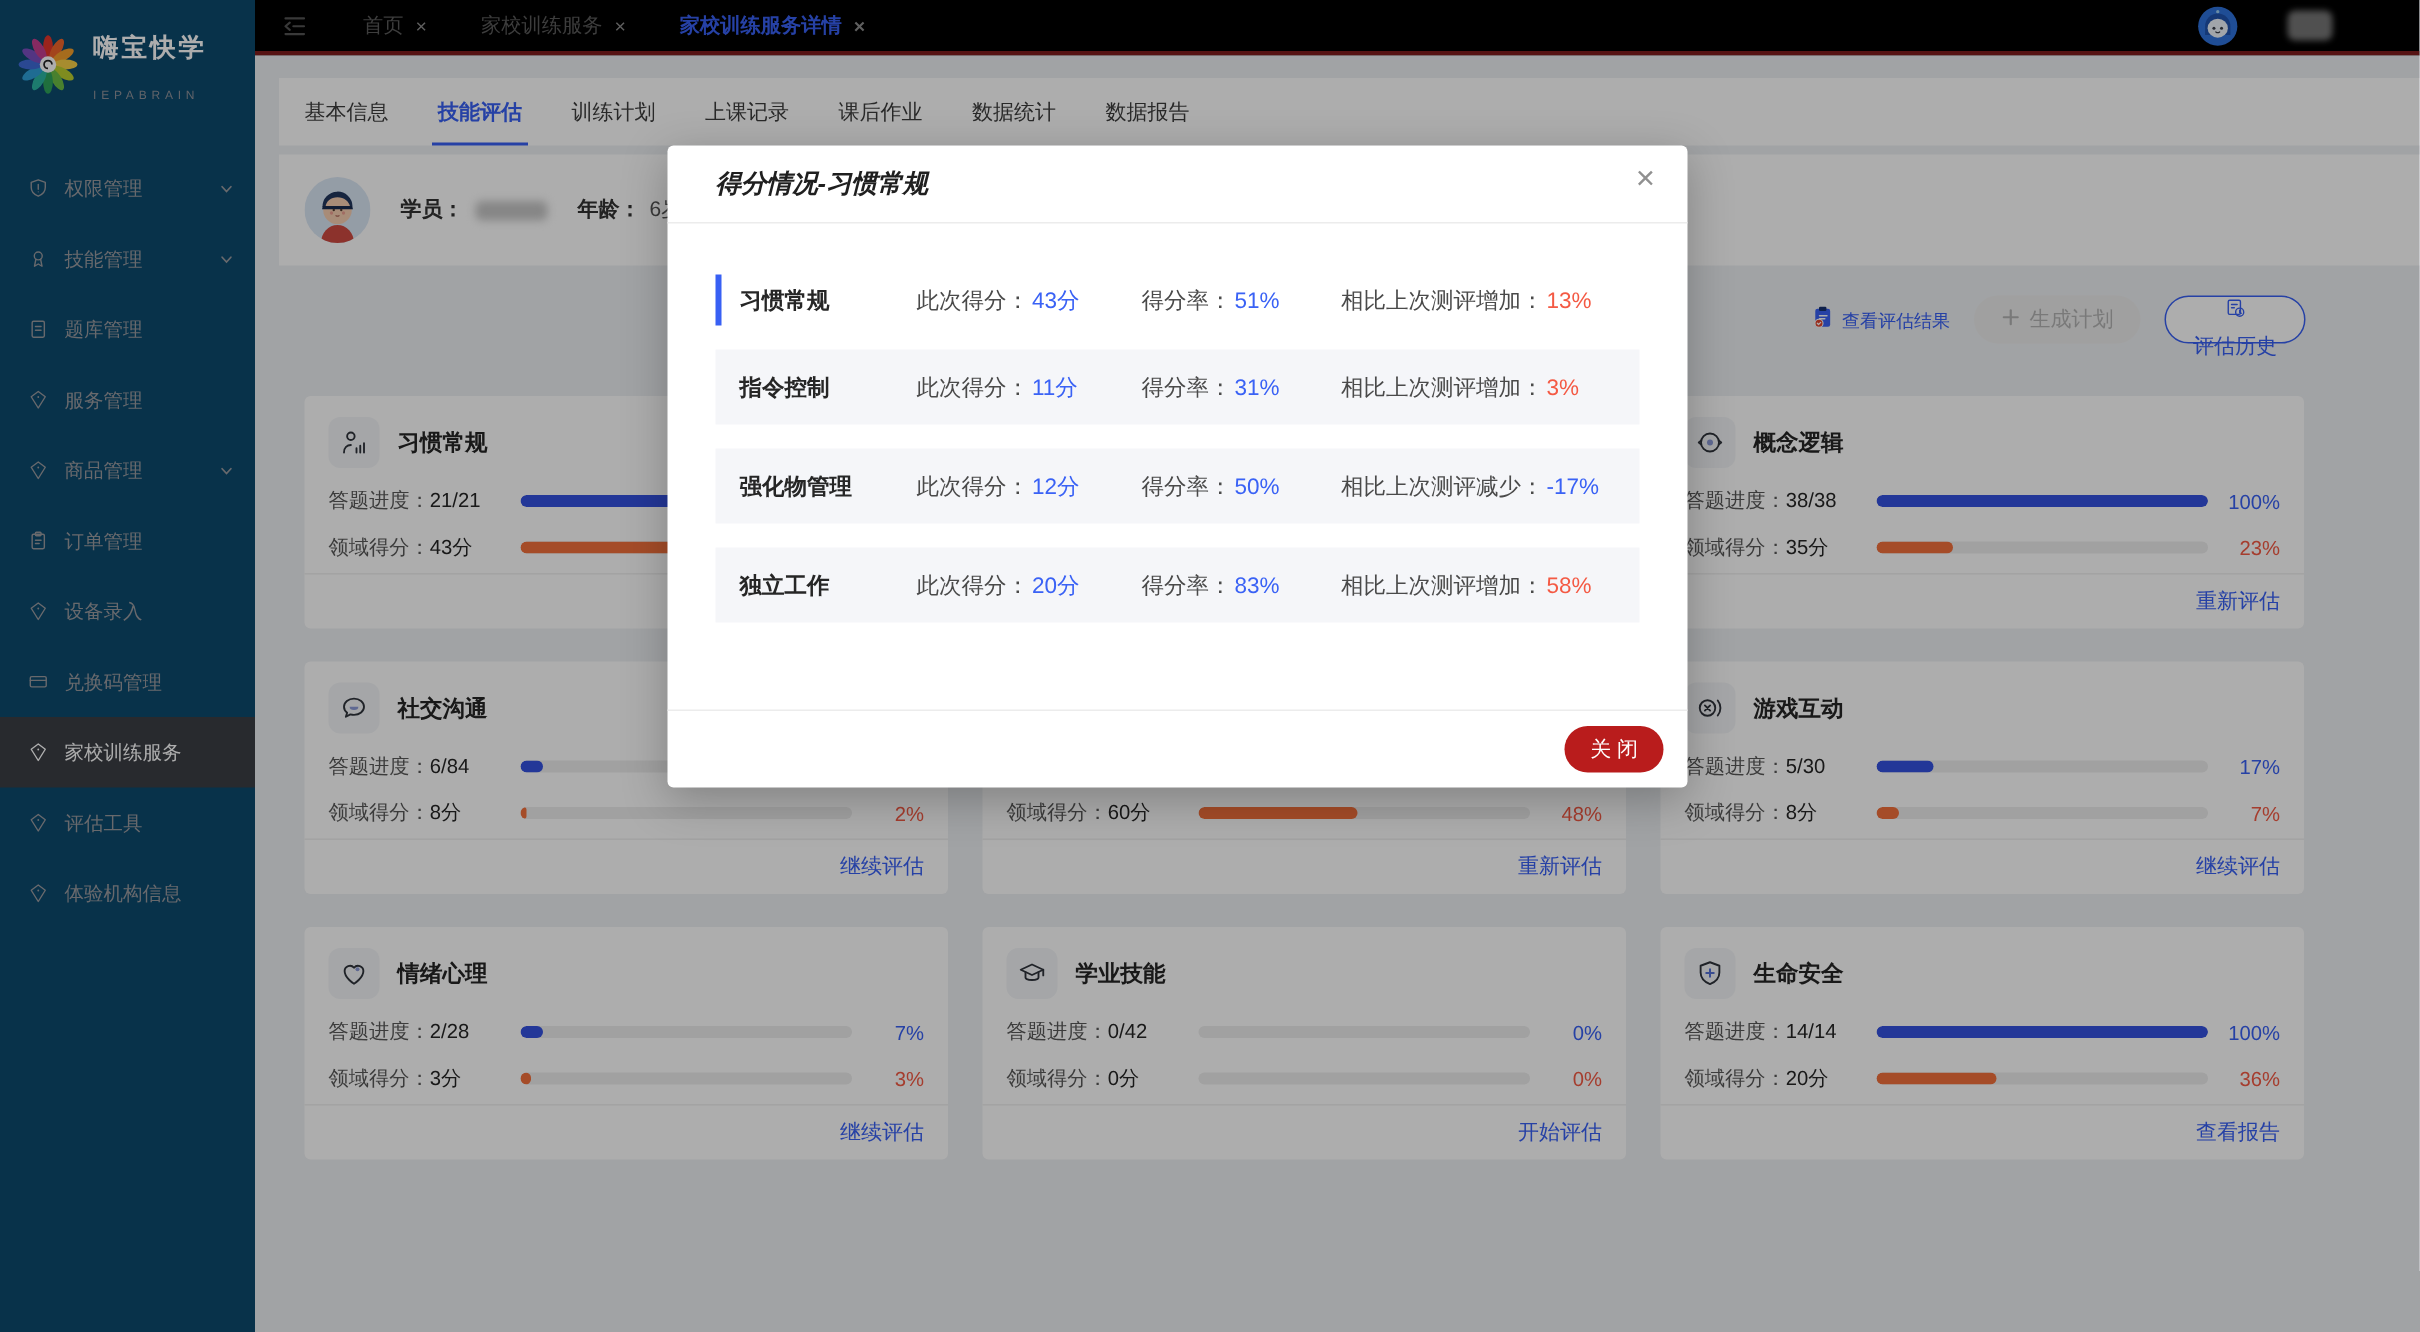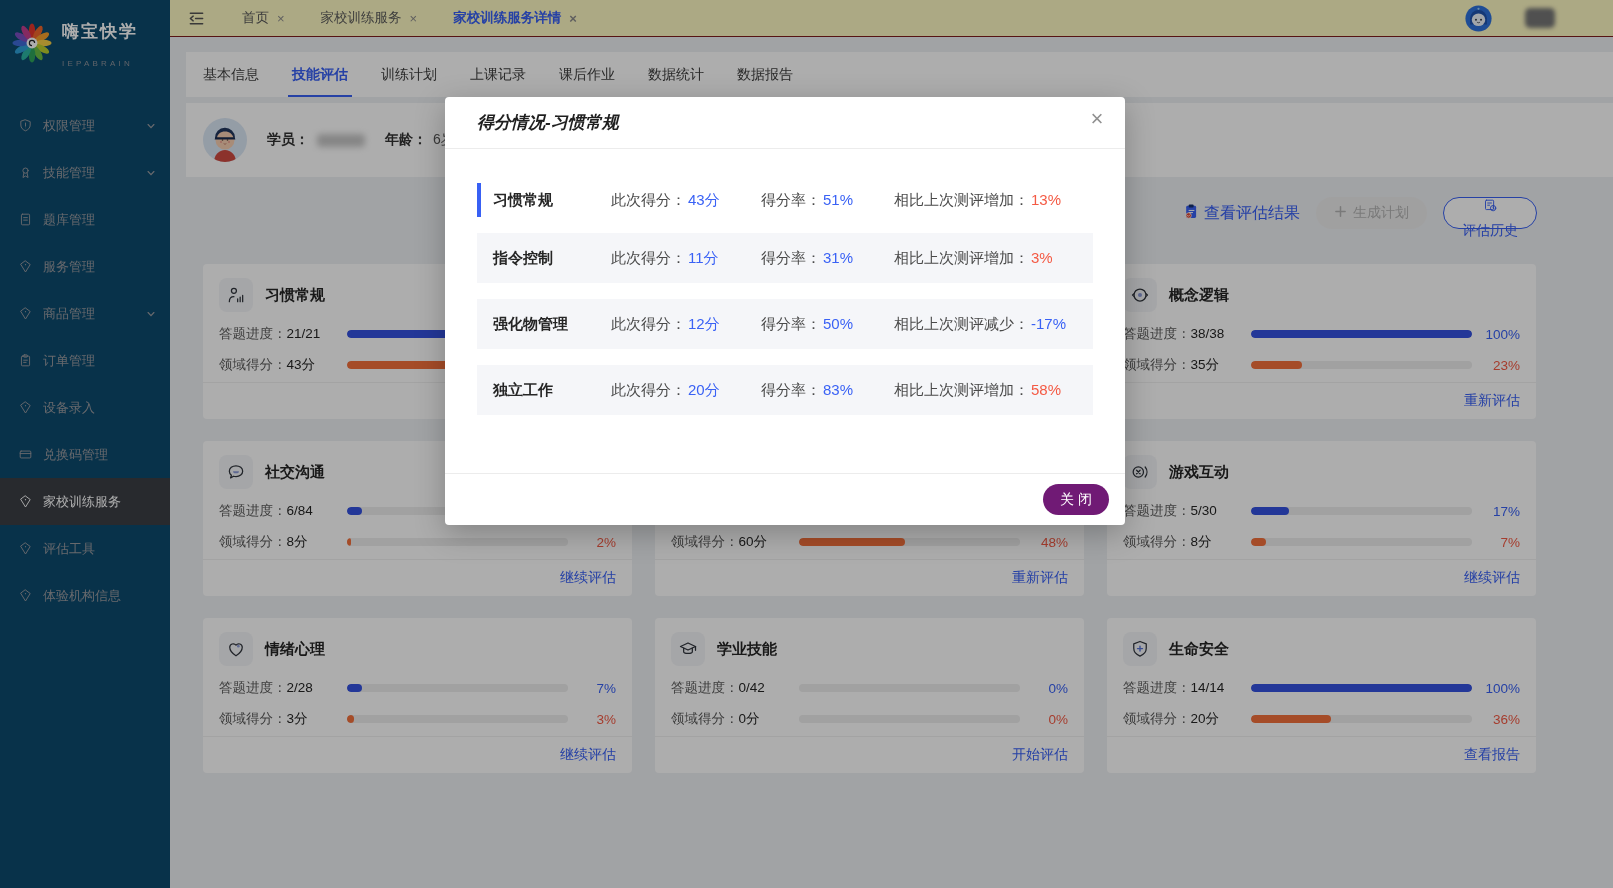--- a/index.html
+++ b/index.html
@@ -20,8 +20,8 @@
 
   
   .main{flex:1;display:flex;flex-direction:column;min-width:0;}
-  .tabbar{height:37px;min-height:37px;background:#fef9c3;display:flex;align-items:center;
-          padding-left:17px;border-bottom:1px solid #7f1d1d;box-sizing:border-box;}
+  .tabbar{height:37px;min-height:37px;background:#000000;display:flex;align-items:center;
+          padding-left:17px;border-bottom:3px solid #7f1d1d;box-sizing:border-box;}
   .collapse{display:flex;cursor:pointer;}
   .tabs{display:flex;align-items:center;}
   .tab{display:flex;align-items:center;gap:8px;margin-left:36px;font-size:13.5px;color:#5a5a5a;cursor:pointer;}

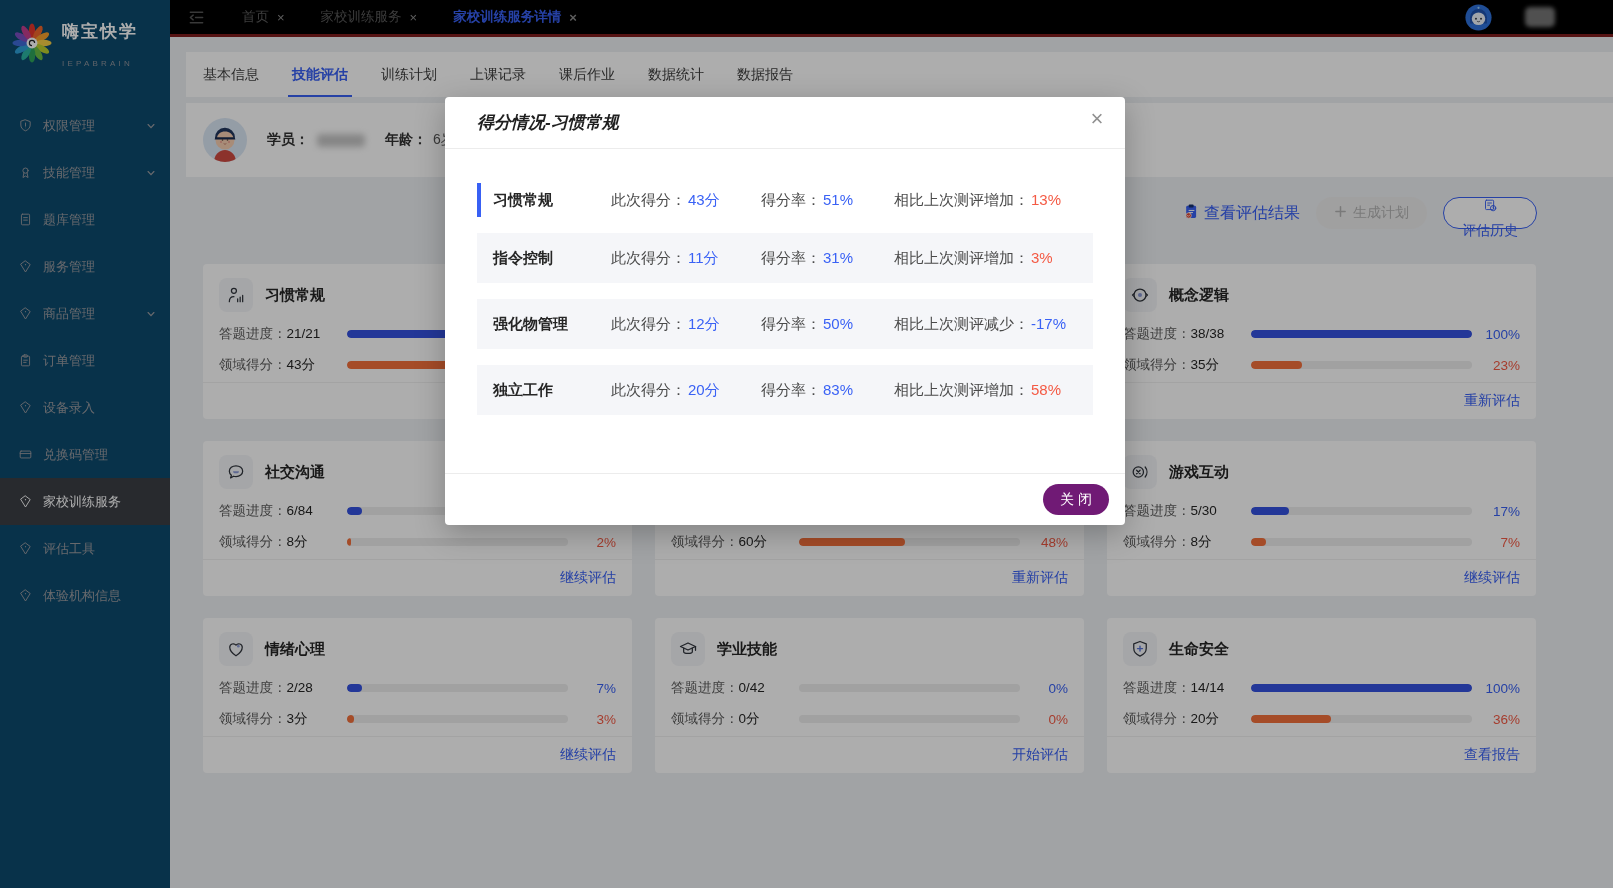--- a/index.html
+++ b/index.html
@@ -45,7 +45,7 @@
   .s-value{font-size:14px;color:#555;margin-left:6px;}
 
   .actions-row{display:flex;justify-content:flex-end;align-items:center;gap:16px;margin:18px 76px 0 0;height:36px;}
-  .link-action{display:flex;gap:4px;align-items:flex-start;color:#3860f4;font-size:16px;cursor:pointer;}
+  .link-action{display:flex;gap:4px;align-items:flex-end;color:#3860f4;font-size:12px;cursor:pointer;}
   .pill{display:flex;align-items:center;gap:6px;height:32px;border-radius:16px;padding:0 18px;
         font-size:14px;border:none;cursor:pointer;background:#fff;font-family:Liberation Sans, sans-serif;}
   .pill.disabled{background:#ececec;color:#b3b3b3;}

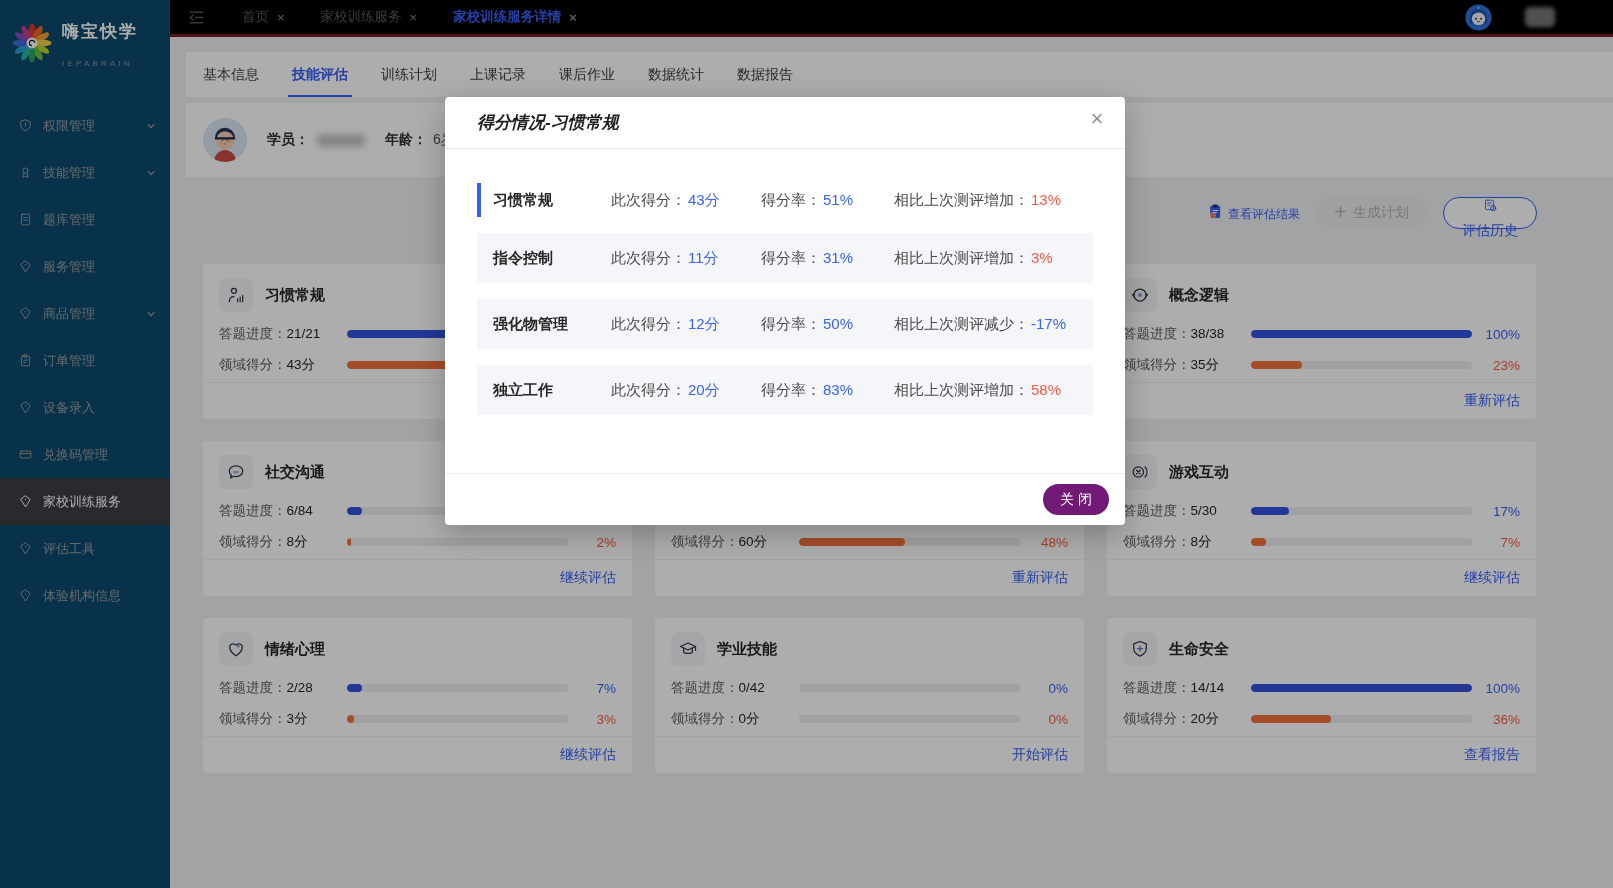--- a/index.html
+++ b/index.html
@@ -91,7 +91,7 @@
   .blue{color:#3a62f5;}.orange{color:#f45a44;}
   .m-footer{border-top:1px solid #ececec;height:52px;display:flex;align-items:center;
             justify-content:flex-end;padding-right:16px;box-sizing:border-box;}
-  .m-close-btn{background:#701a75;color:#fff;border:none;border-radius:16px;height:31px;padding:0 17px;
+  .m-close-btn{background:#b91c1c;color:#fff;border:none;border-radius:16px;height:31px;padding:0 17px;
                font-size:14px;cursor:pointer;font-family:inherit;}
 </style>
 </head>

